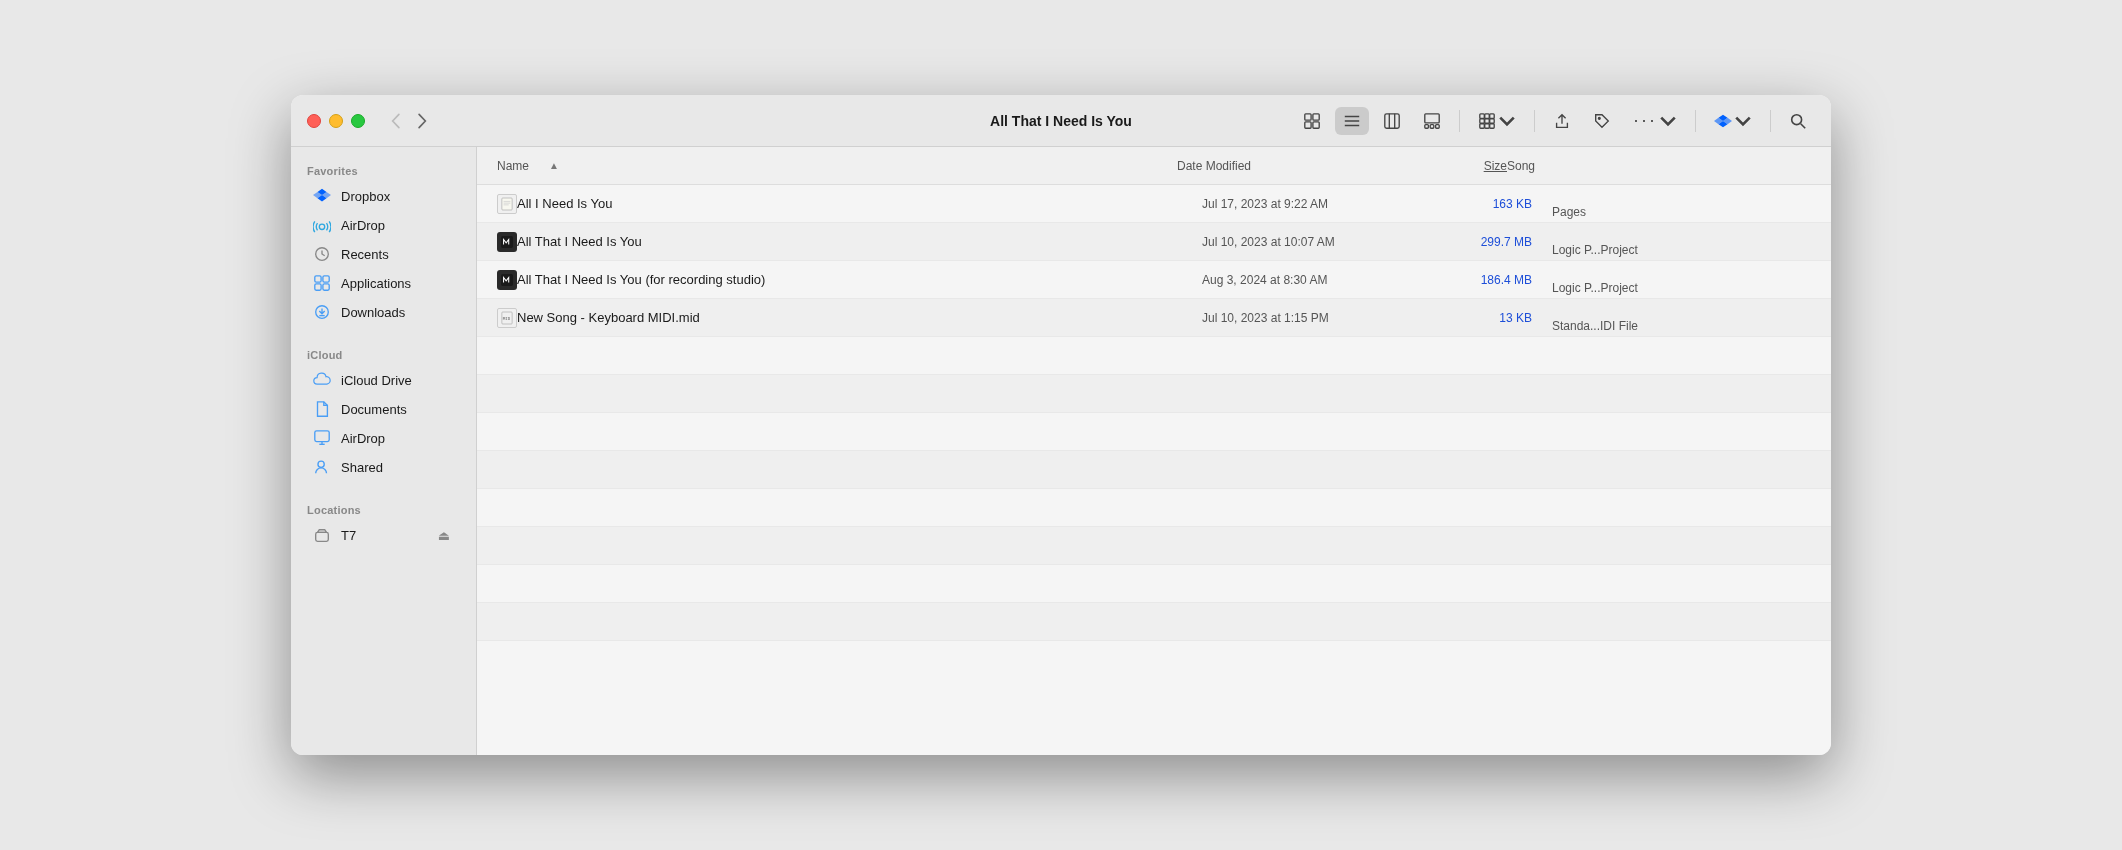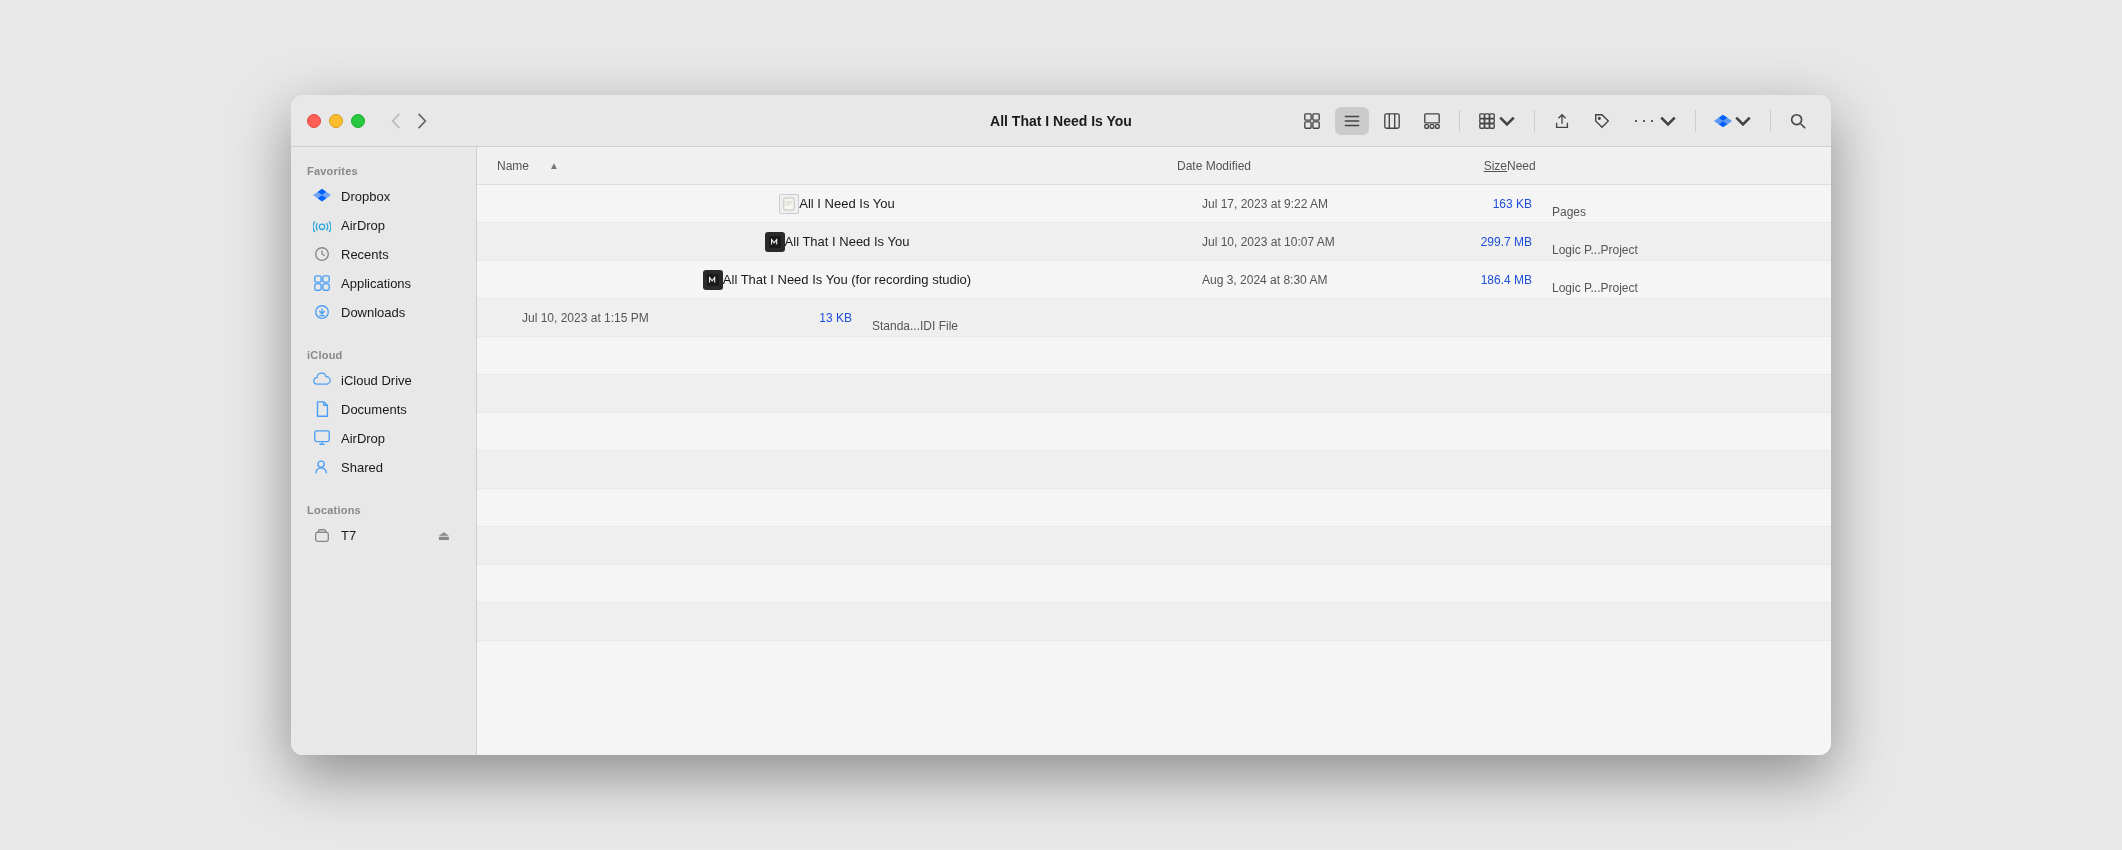--- a/index.html
+++ b/index.html
@@ -584,7 +584,7 @@
           <span>Size</span>
         </div>
         <div class="col-header col-kind">
-          <span>Need</span>
+          <span>Song</span>
         </div>
       </div>
 

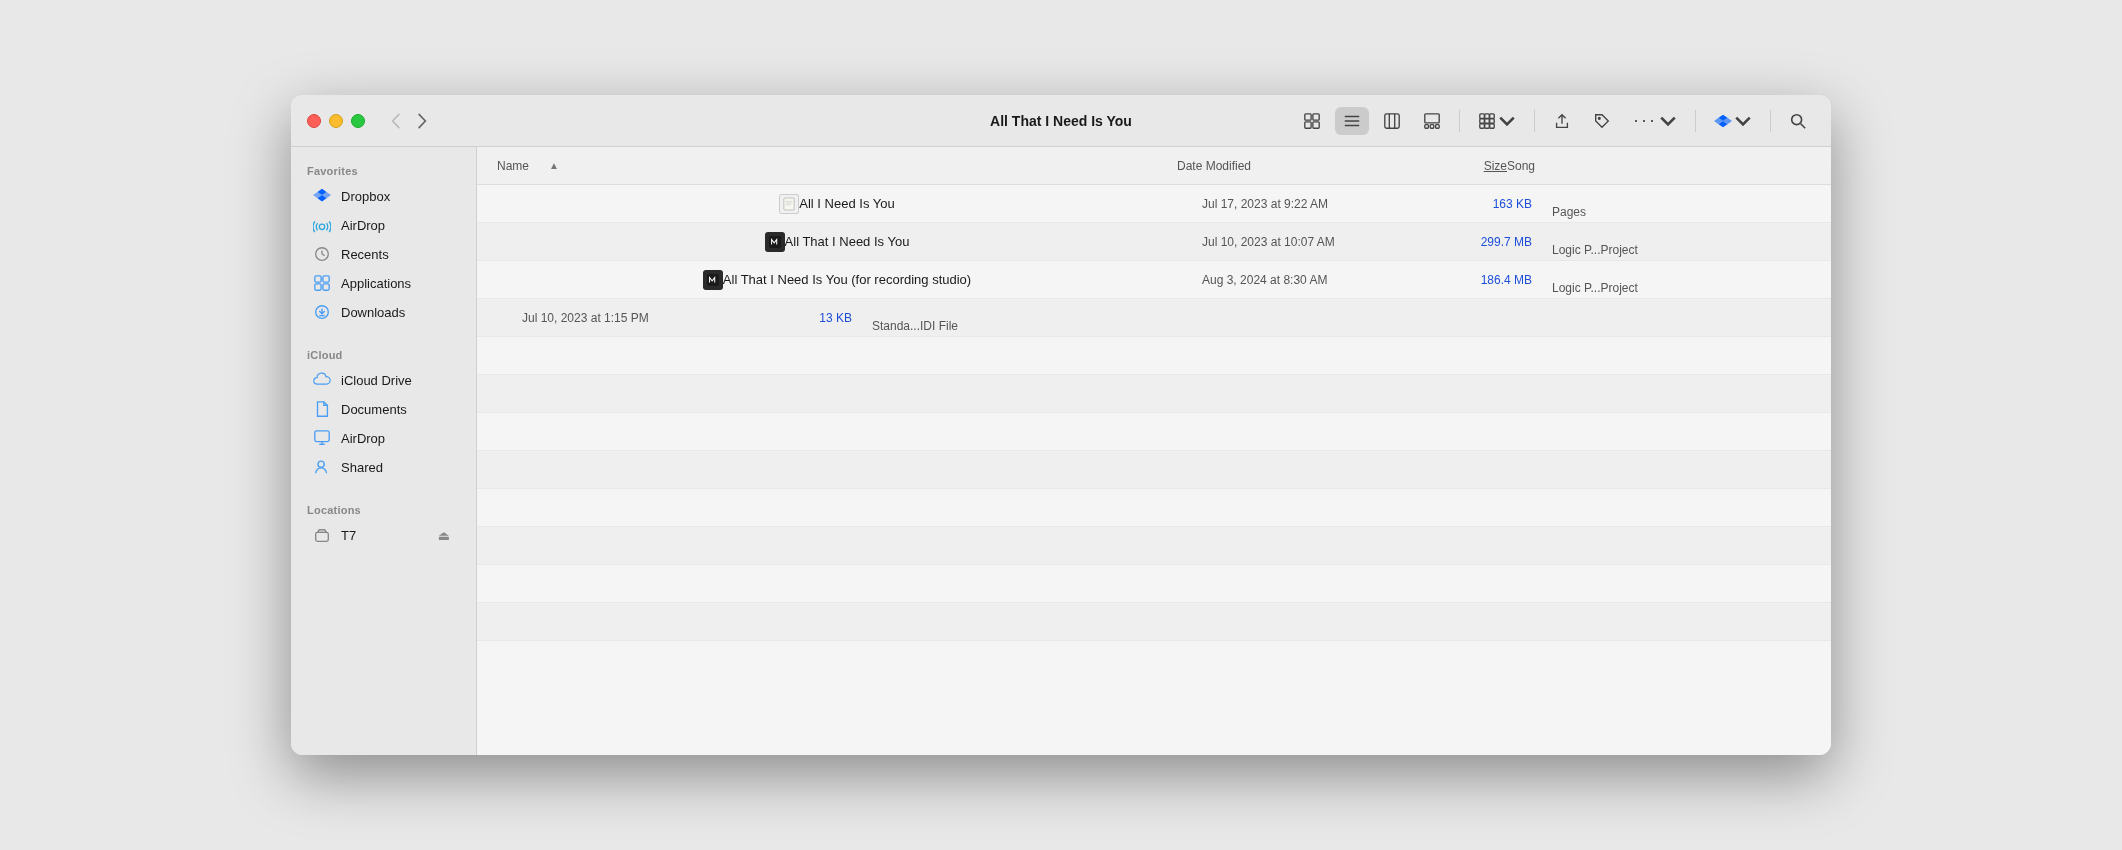--- a/index.html
+++ b/index.html
@@ -222,7 +222,6 @@
       align-items: center;
       gap: 0;
       overflow: hidden;
-      justify-content: center;
     }
 
     .file-icon {

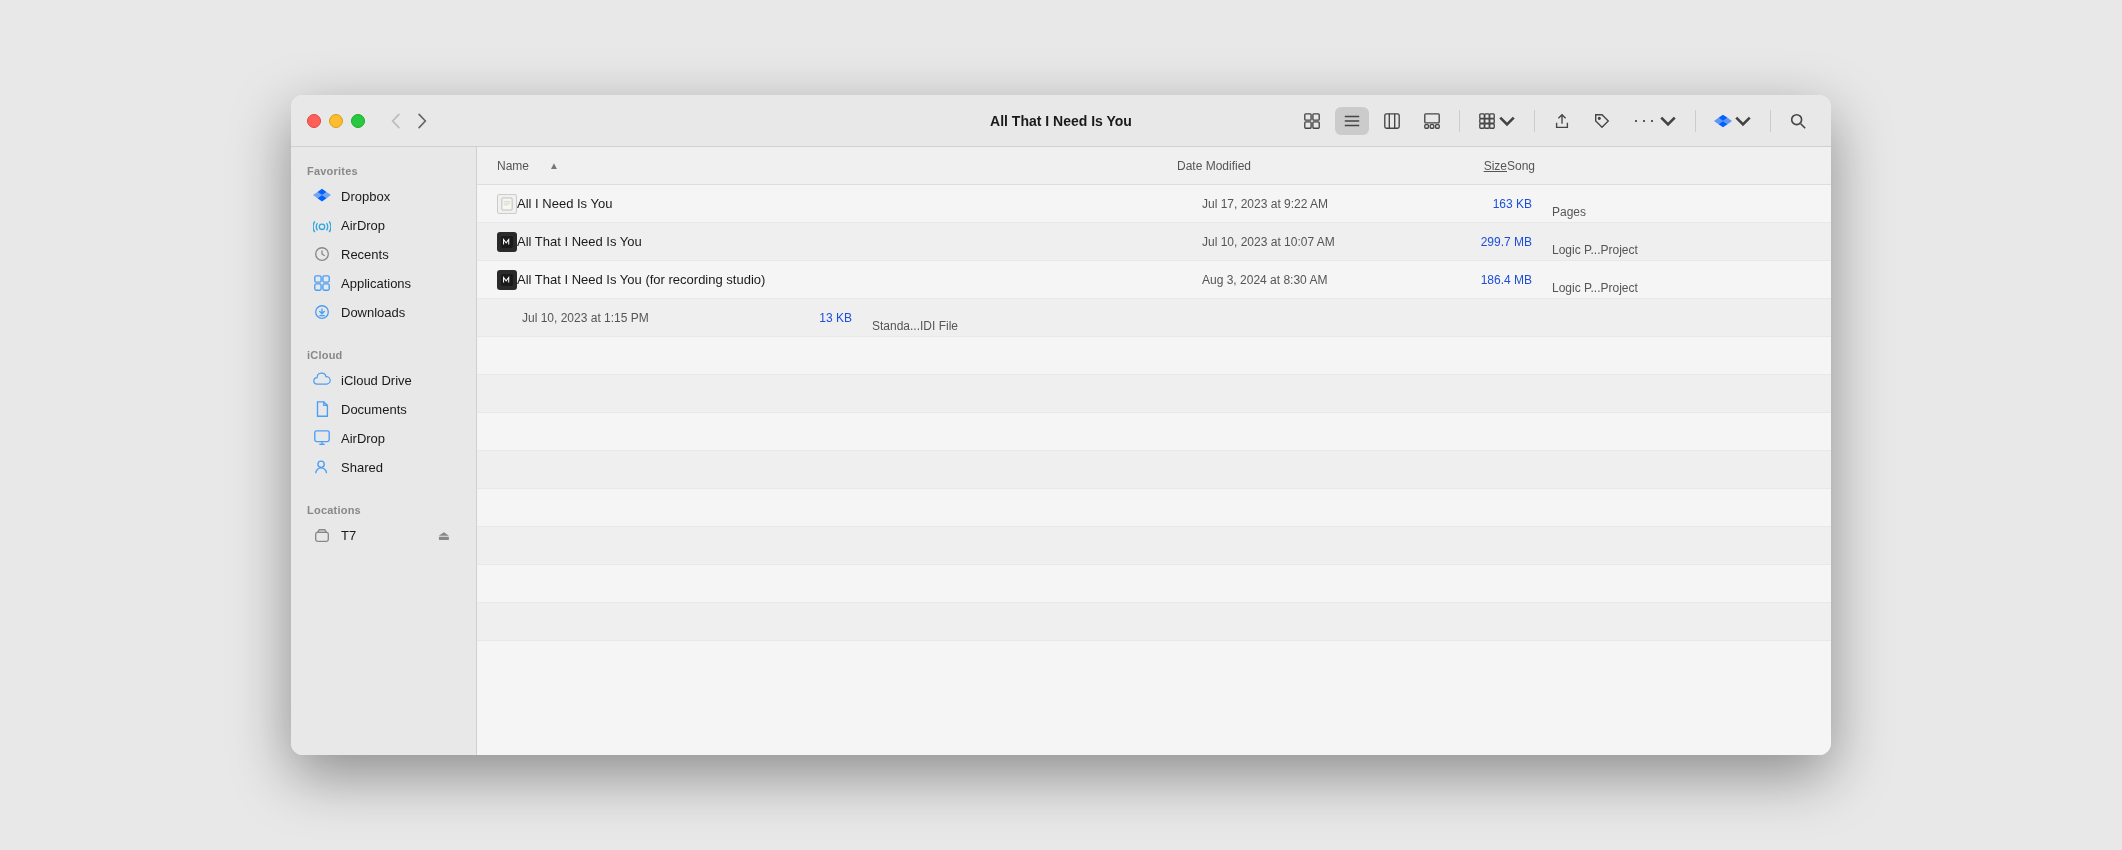--- a/index.html
+++ b/index.html
@@ -637,6 +637,15 @@
         </div>
 
         <div class="file-row">
+          <div class="file-name-cell">
+            <div class="icon-midi file-icon">
+              <svg viewBox="0 0 14 16" width="12" height="14" fill="none">
+                <rect x="1" y="1" width="12" height="14" rx="1" fill="#f0f0f0" stroke="#aaa" stroke-width="0.8"></rect>
+                <text x="2" y="10" font-size="5" fill="#666" font-family="monospace">MID</text>
+              </svg>
+            </div>
+            <span class="file-name-text">New Song - Keyboard MIDI.mid</span>
+          </div>
           <div class="file-date">Jul 10, 2023 at 1:15 PM</div>
           <div class="file-size">13 KB</div>
           <div class="file-kind">Standa...IDI File</div>

